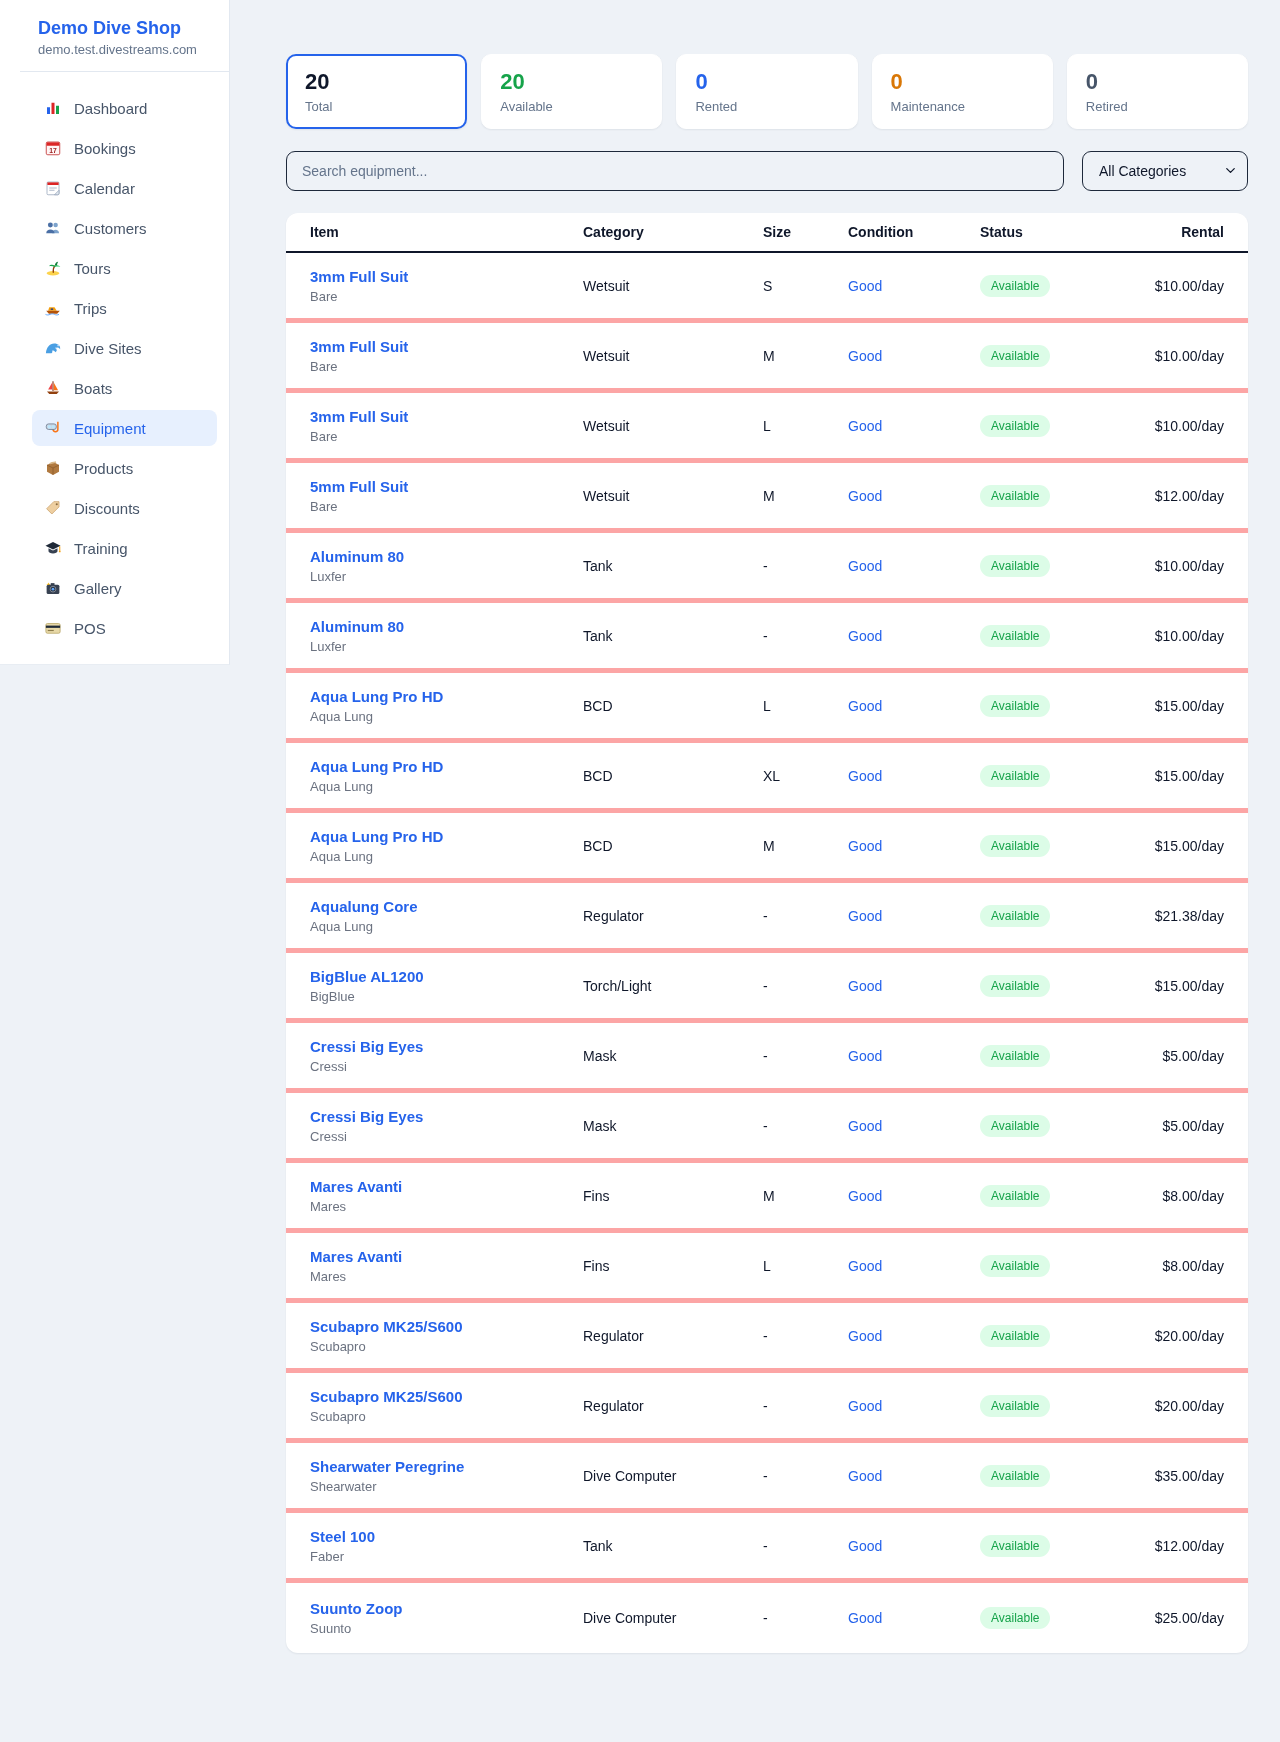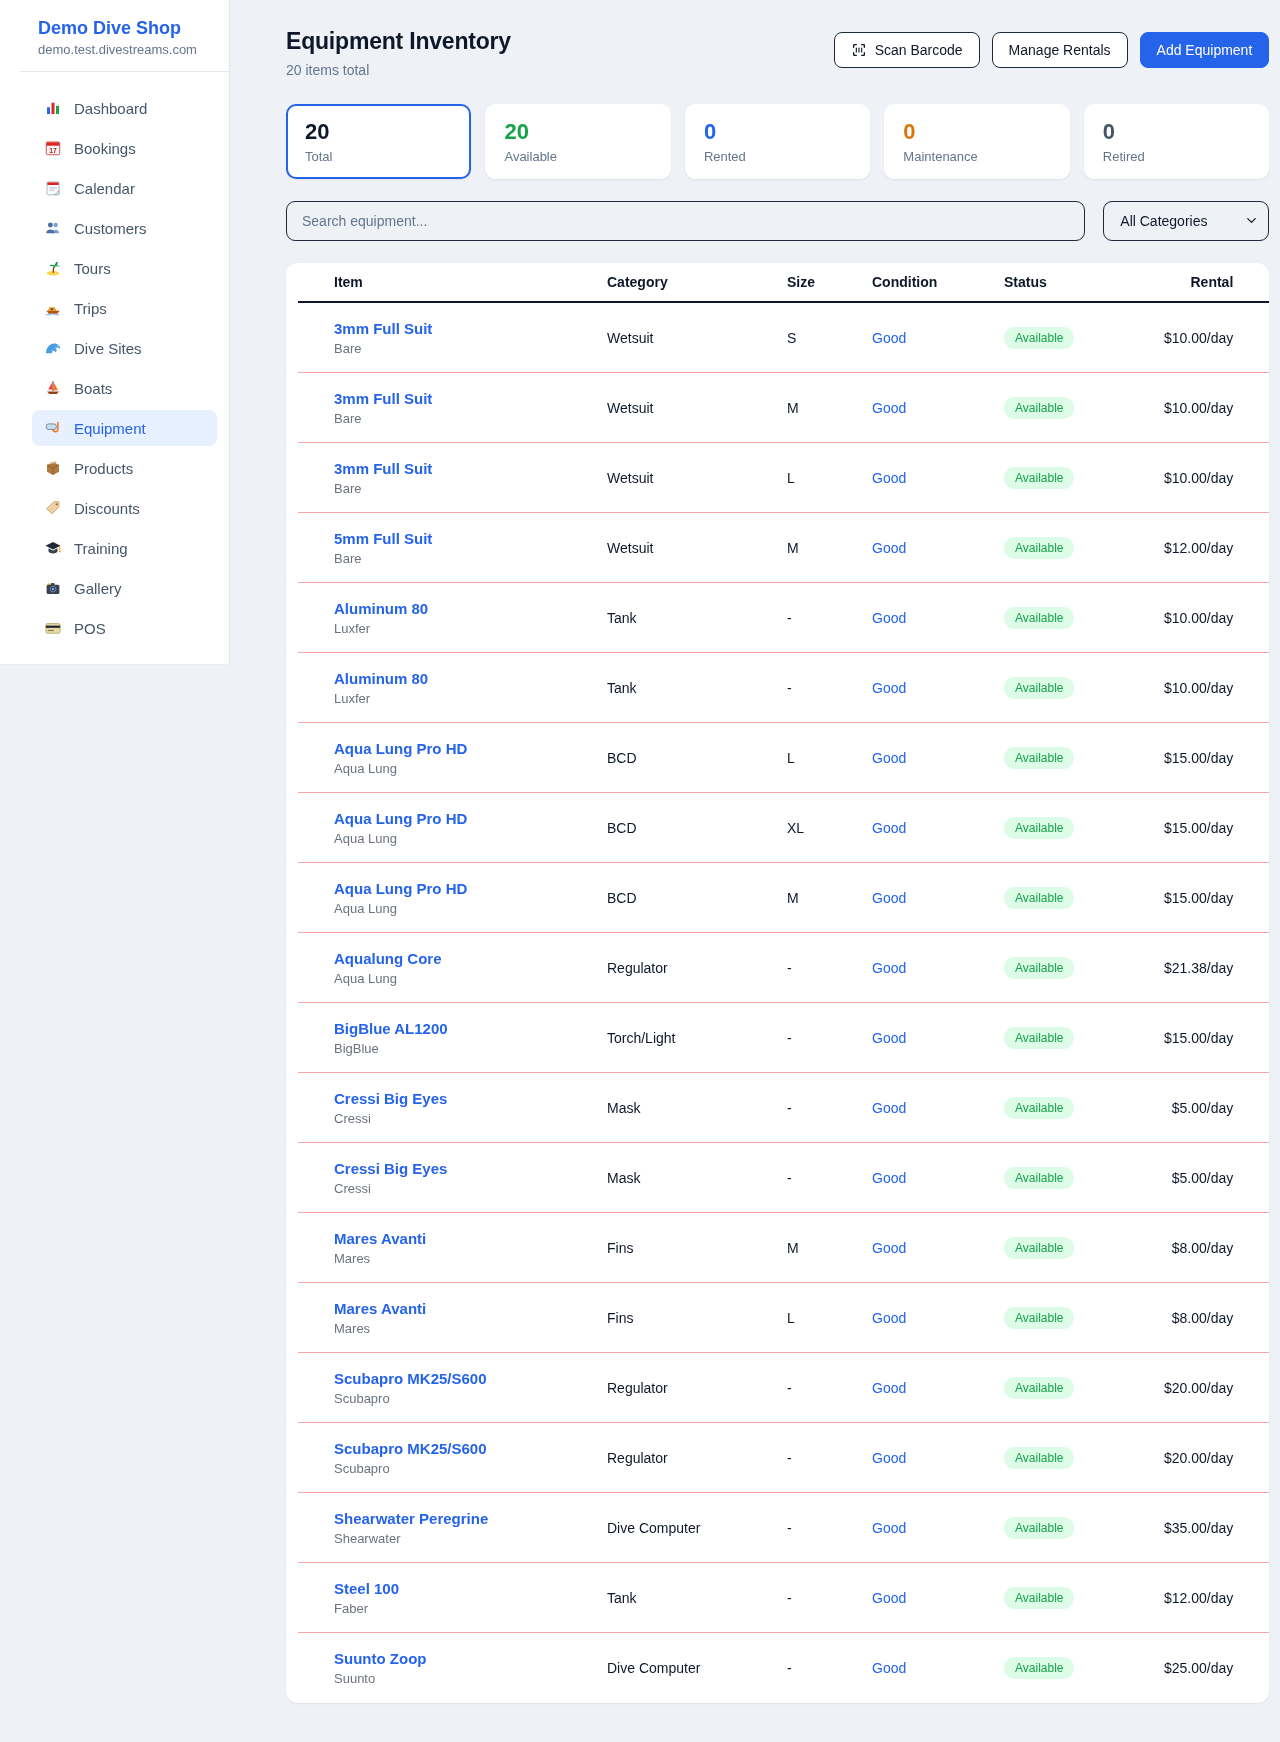--- a/index.html
+++ b/index.html
@@ -329,22 +329,6 @@
 
   <main class="main">
 
-    <div class="header-row">
-      <div>
-        <h1 class="page-title">Equipment Inventory</h1>
-        <div class="page-subtitle">20 items total</div>
-      </div>
-      <div class="header-actions">
-        <button class="btn">
-          <svg>
-              <use href="#sym-scan"></use>
-            </svg>
-          <span>Scan Barcode</span>
-        </button>
-        <button class="btn">Manage Rentals</button>
-        <button class="btn btn-primary">Add Equipment</button>
-      </div>
-    </div>
 
     <div class="stats-row" id="stats-row">
   <div class="stat-card selected">

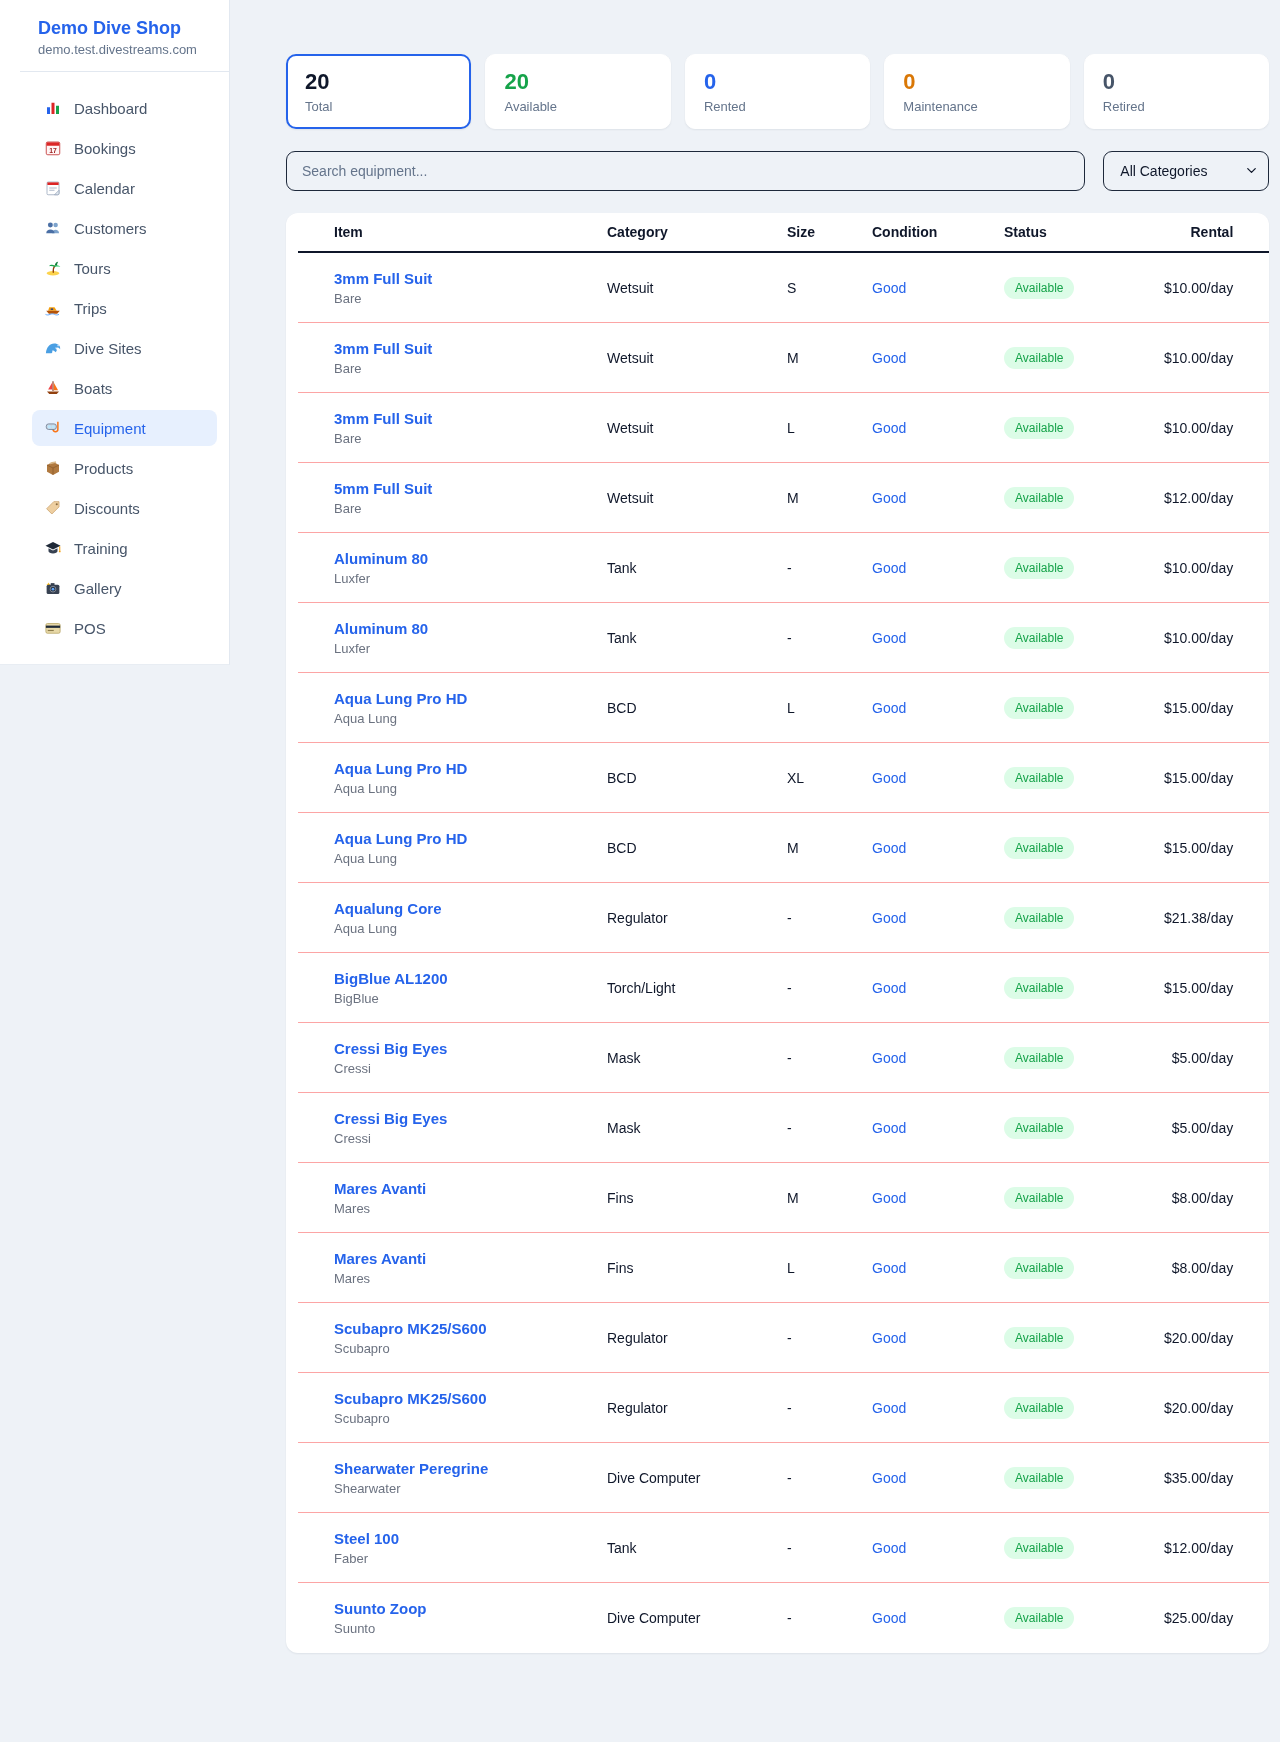--- a/index.html
+++ b/index.html
@@ -94,7 +94,7 @@
   }
   .thead, .trow {
     display:grid; grid-template-columns:273px 180px 85px 132px 160px 1fr;
-    align-items:center; padding:0 36px;margin-left:12px;
+    align-items:center; padding:0 24px;
   }
   .thead {
     height:40px; font-size:14px; font-weight:700; color:#0f172a;

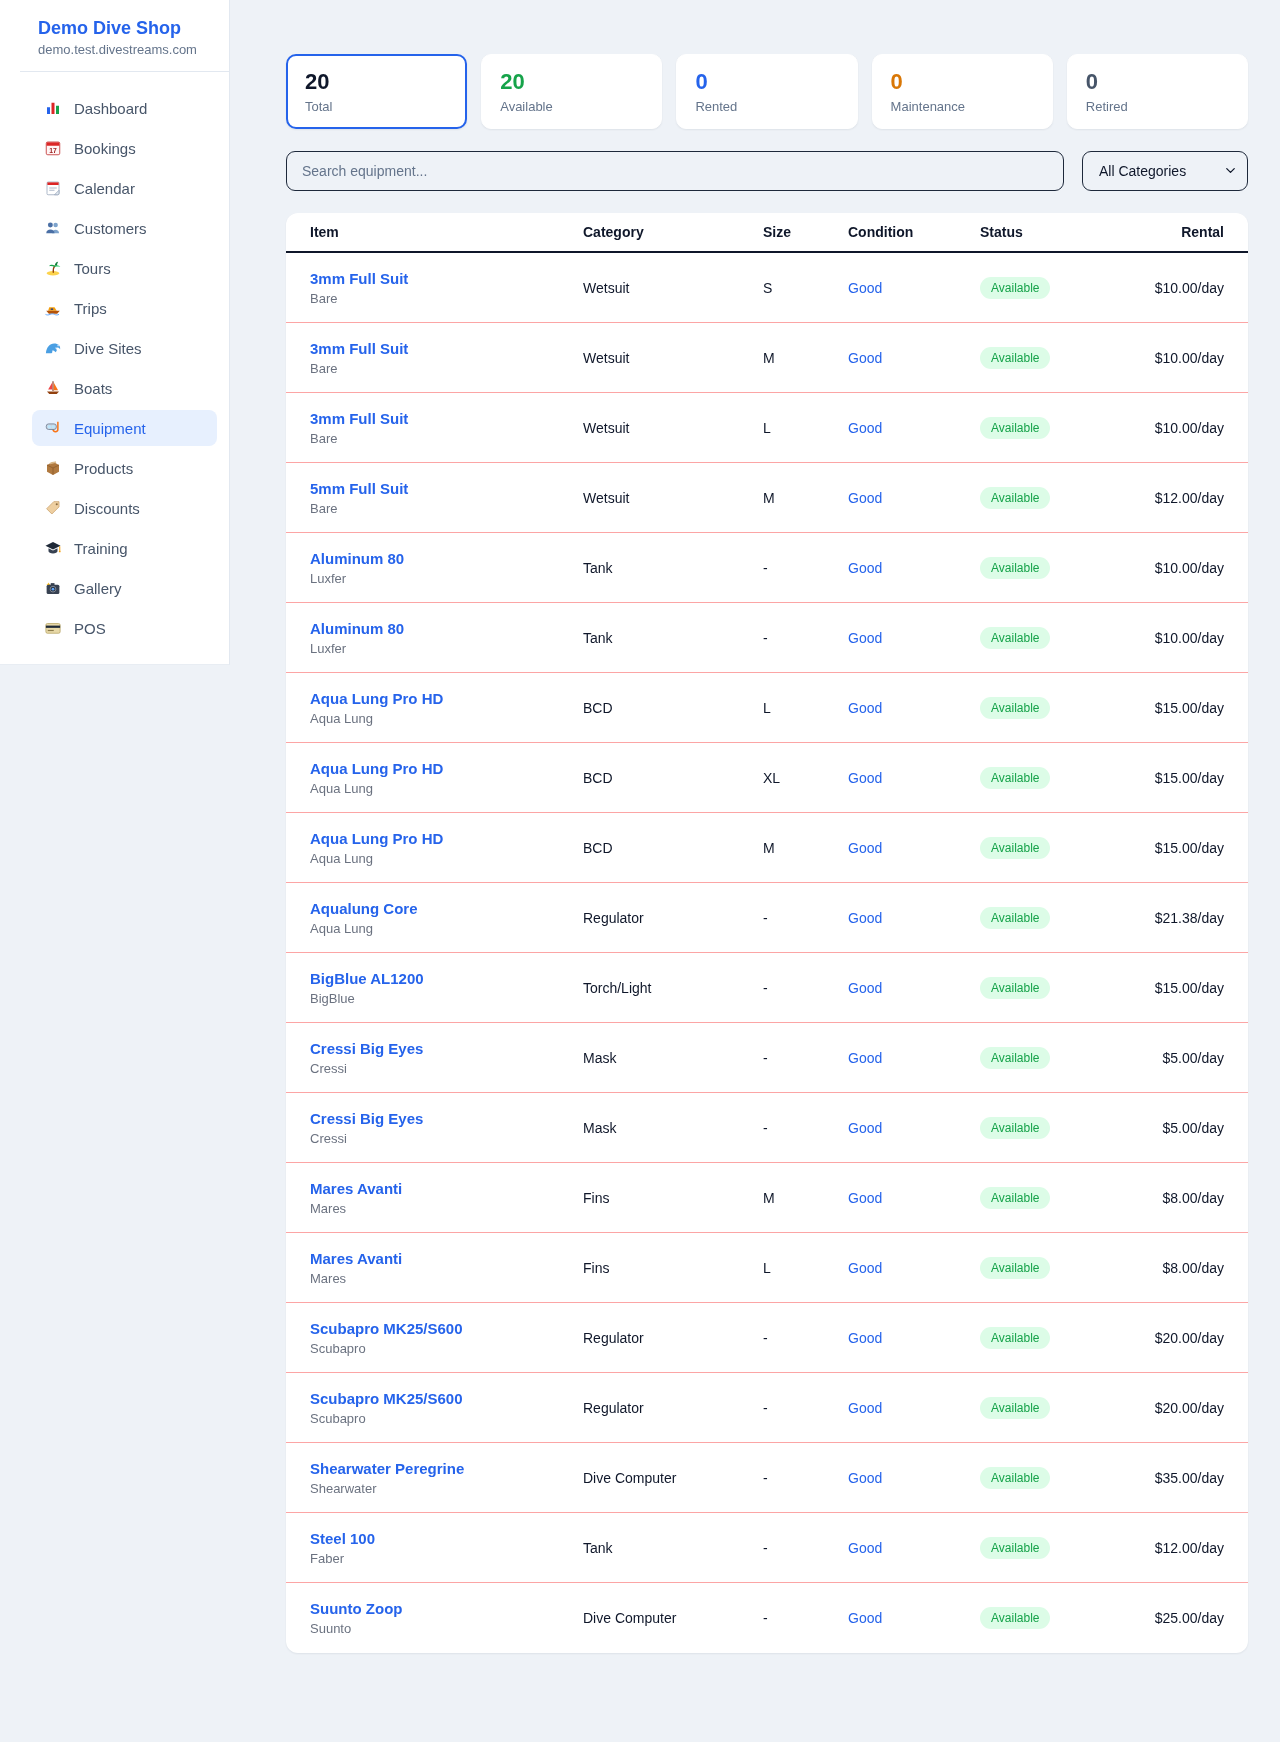--- a/index.html
+++ b/index.html
@@ -101,7 +101,7 @@
     border-bottom:2px solid #0f172a;
   }
   .th-rental { text-align:right; }
-  .trow { height:70px; border-bottom:1px solid #fca5a5; }
+  .trow { height:70px; border-bottom:5px solid #fca5a5; }
   .trow:last-child { border-bottom:none; }
   .item-name { color:#2563eb; font-size:15px; font-weight:600; cursor:pointer; }
   .item-brand { color:#6b7280; font-size:13px; margin-top:4px; }

